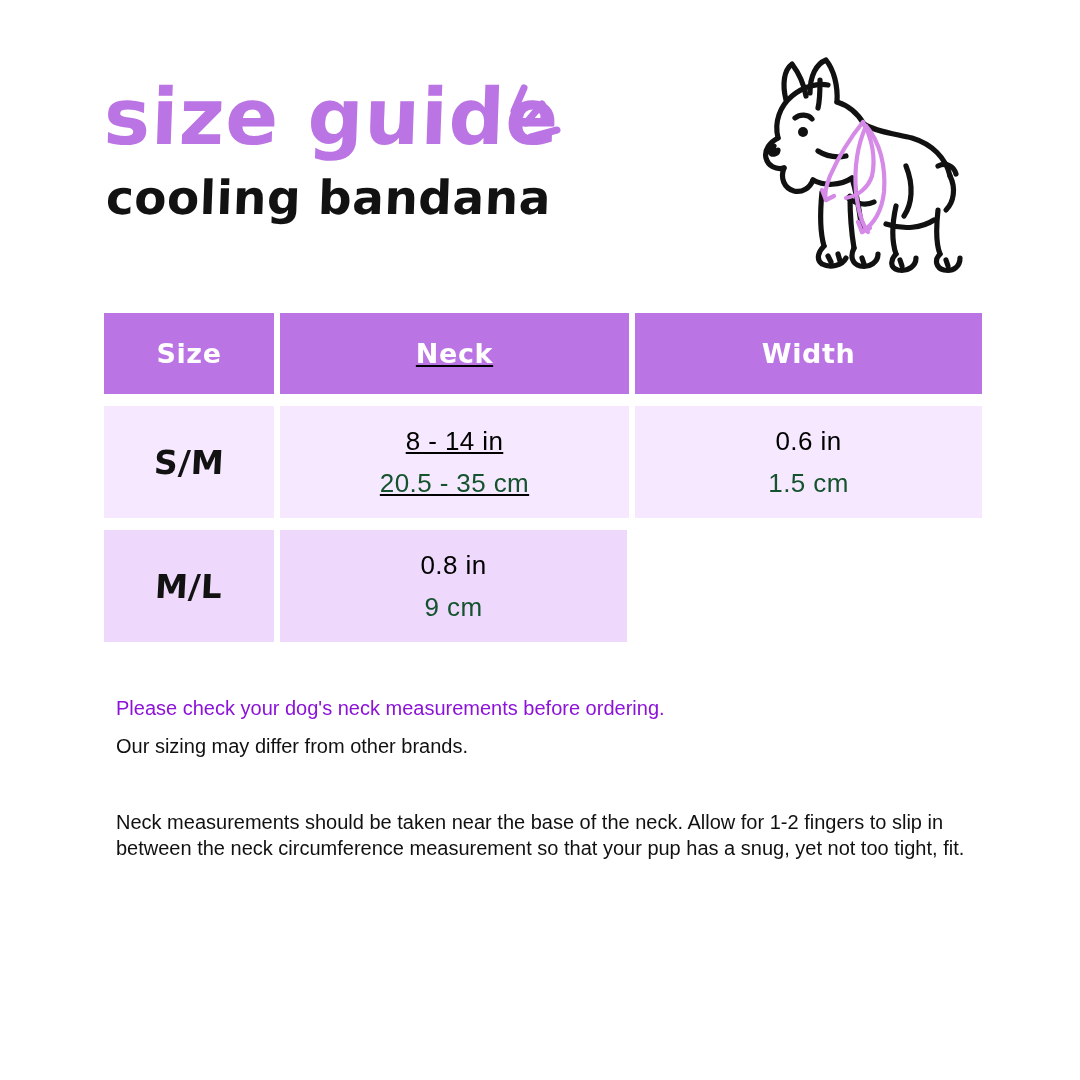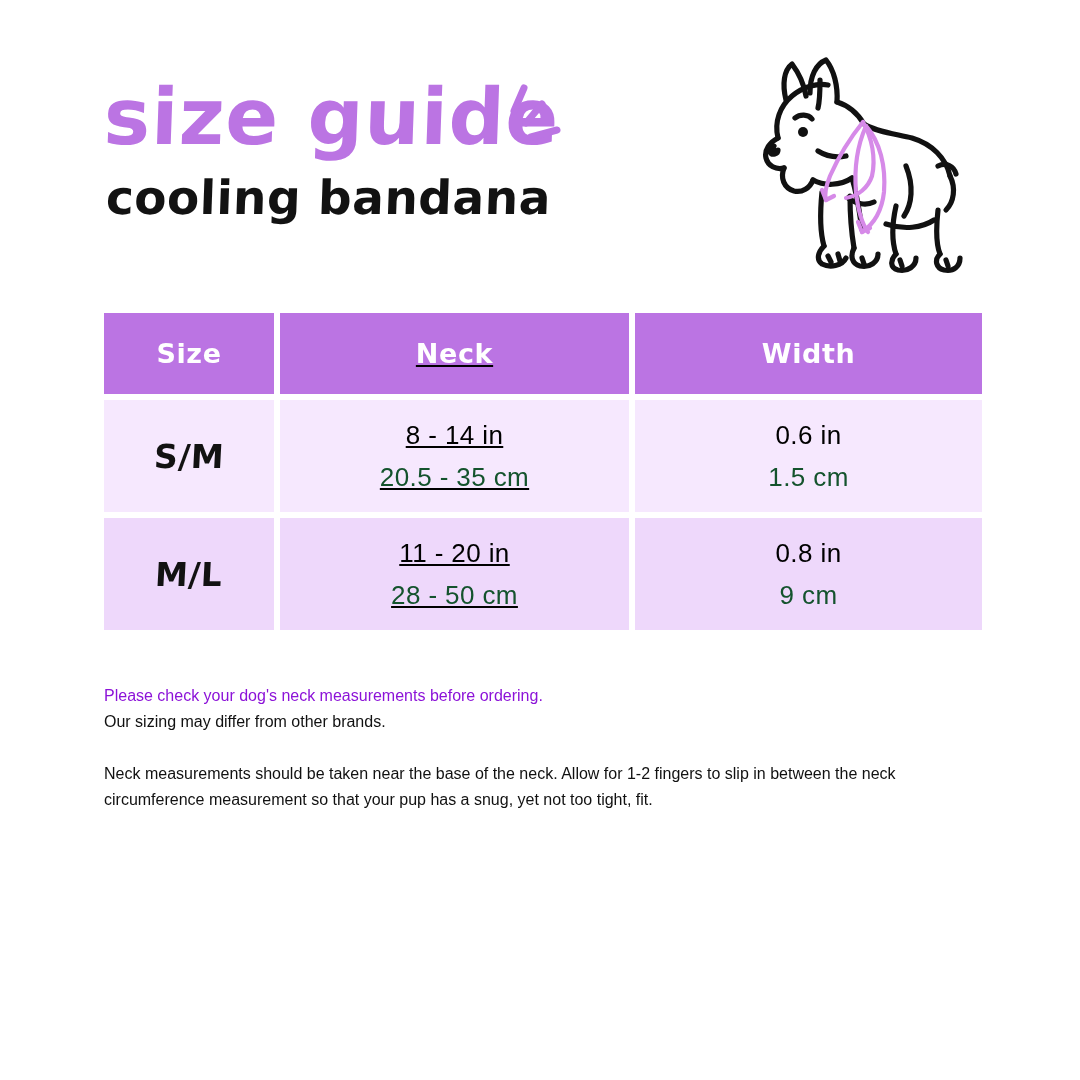--- a/index.html
+++ b/index.html
@@ -77,7 +77,7 @@
   .table-row {
     display: flex;
     gap: 6px;
-    margin-bottom: 6px;
+    margin-bottom: 12px;
   }
   .table-row:last-child { margin-bottom: 0; }
 

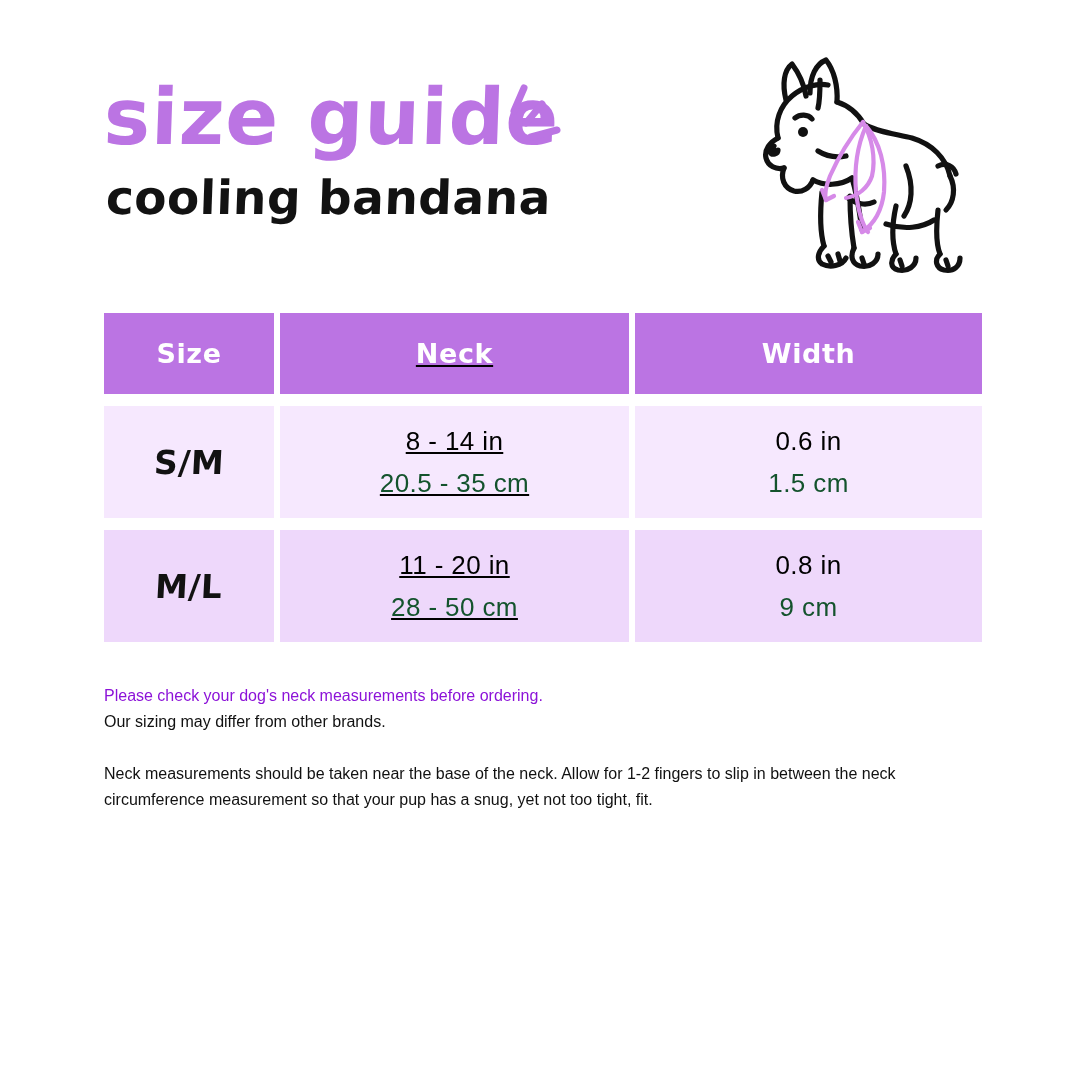--- a/index.html
+++ b/index.html
@@ -267,10 +267,6 @@
     <div class="cell col-size">
       <span class="size-label">M/L</span>
     </div>
-    <div class="cell col-neck">
-      <span class="val-in">11 - 20 in</span>
-      <span class="val-cm">28 - 50 cm</span>
-    </div>
     <div class="cell col-width">
       <span class="val-in">0.8 in</span>
       <span class="val-cm">9 cm</span>

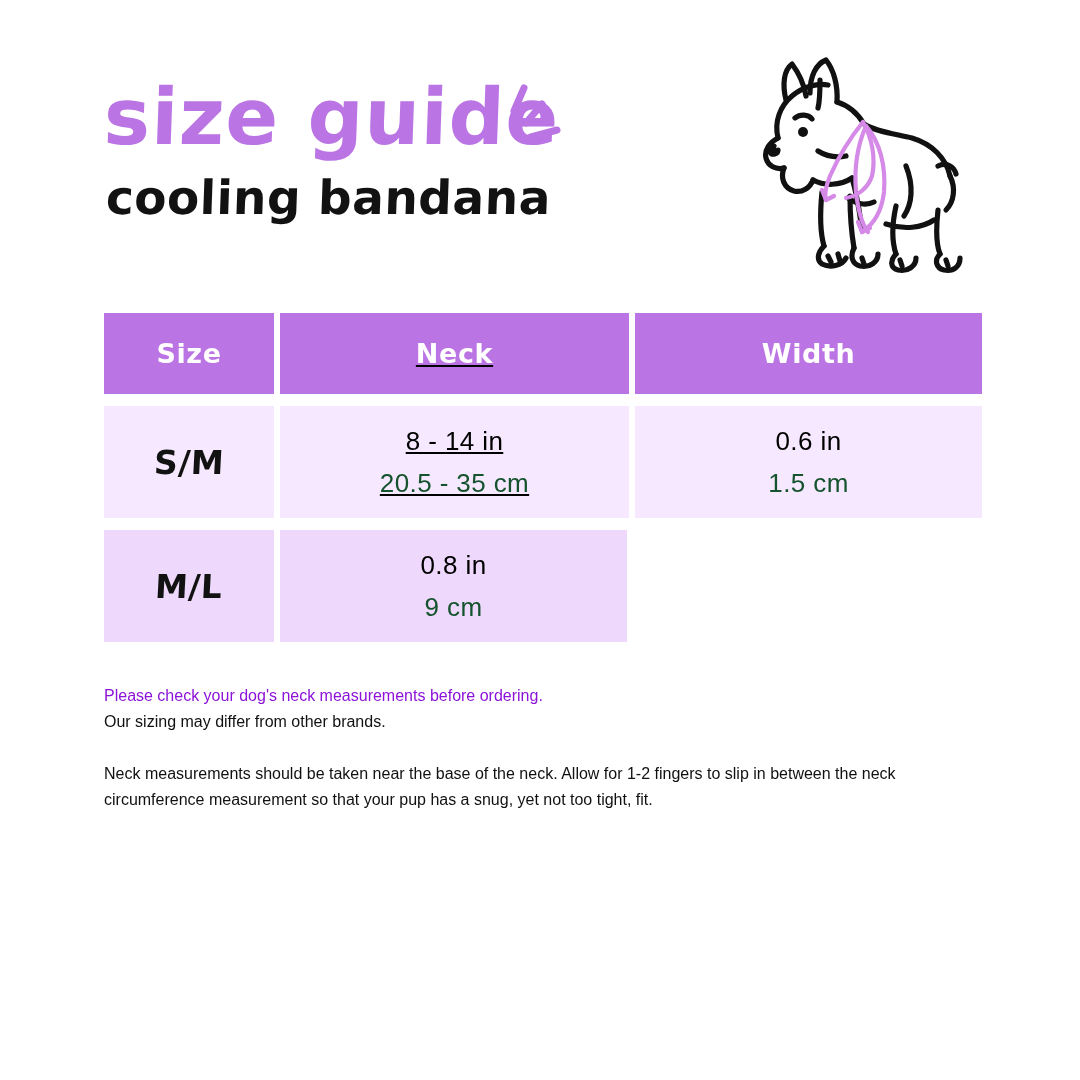--- a/index.html
+++ b/index.html
@@ -137,10 +137,10 @@
     width: 880px;
   }
   .note-p {
-    font-size: 16px;
+    font-size: 20px;
     line-height: 26px;
     color: #111111;
-    margin: 0;
+    margin: 12px;
   }
   .note-accent { color: #8c13d8; }
   .note-gap { height: 26px; }

